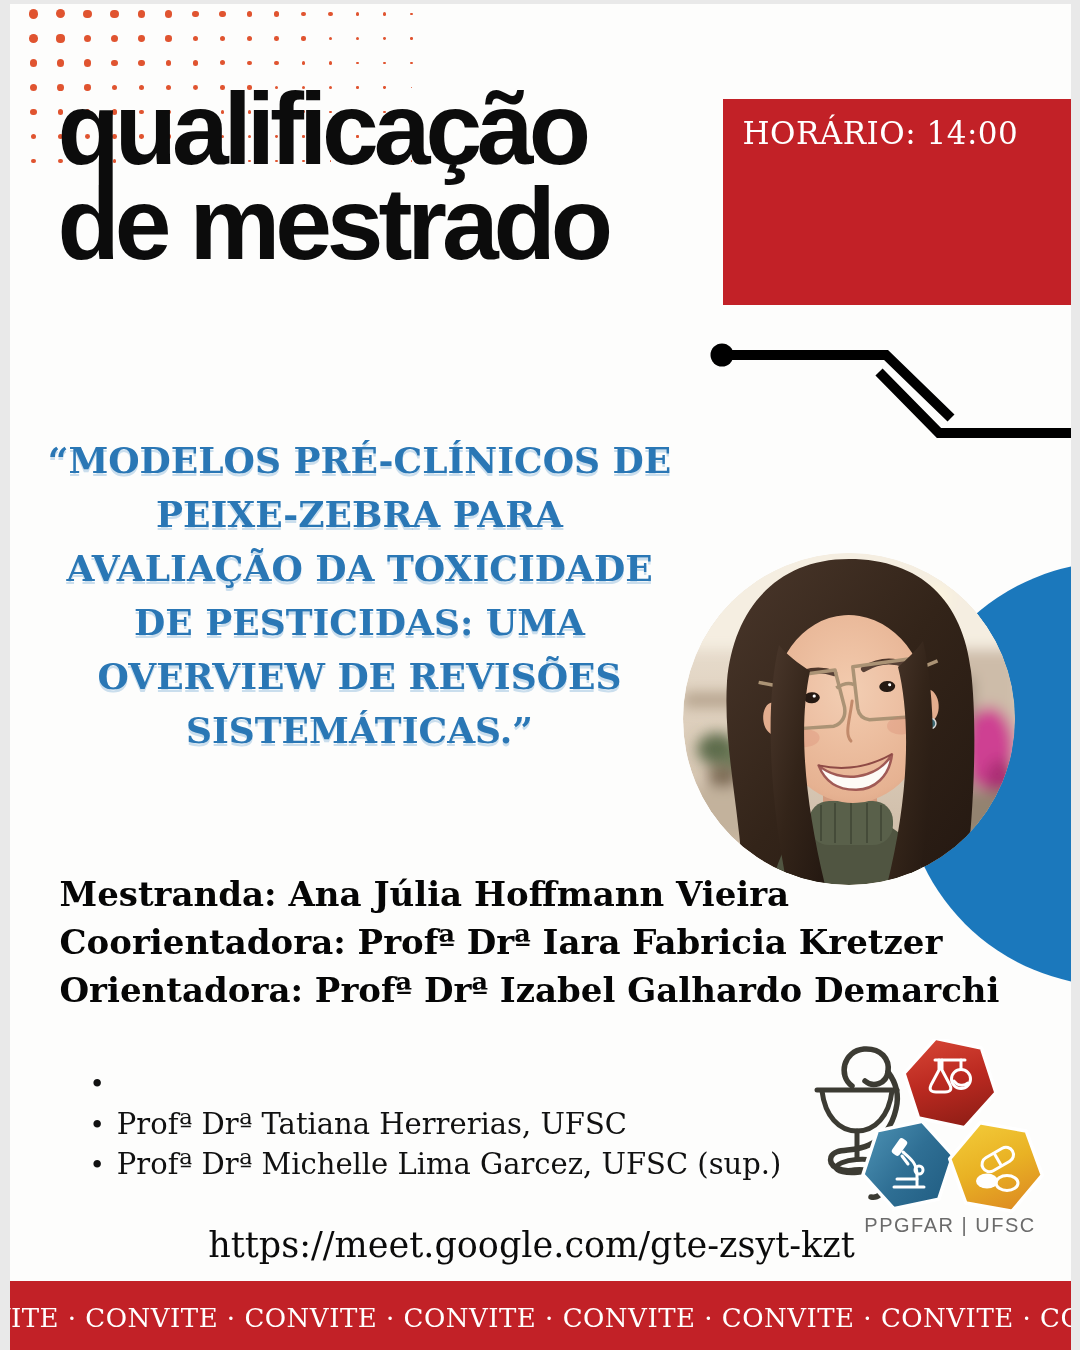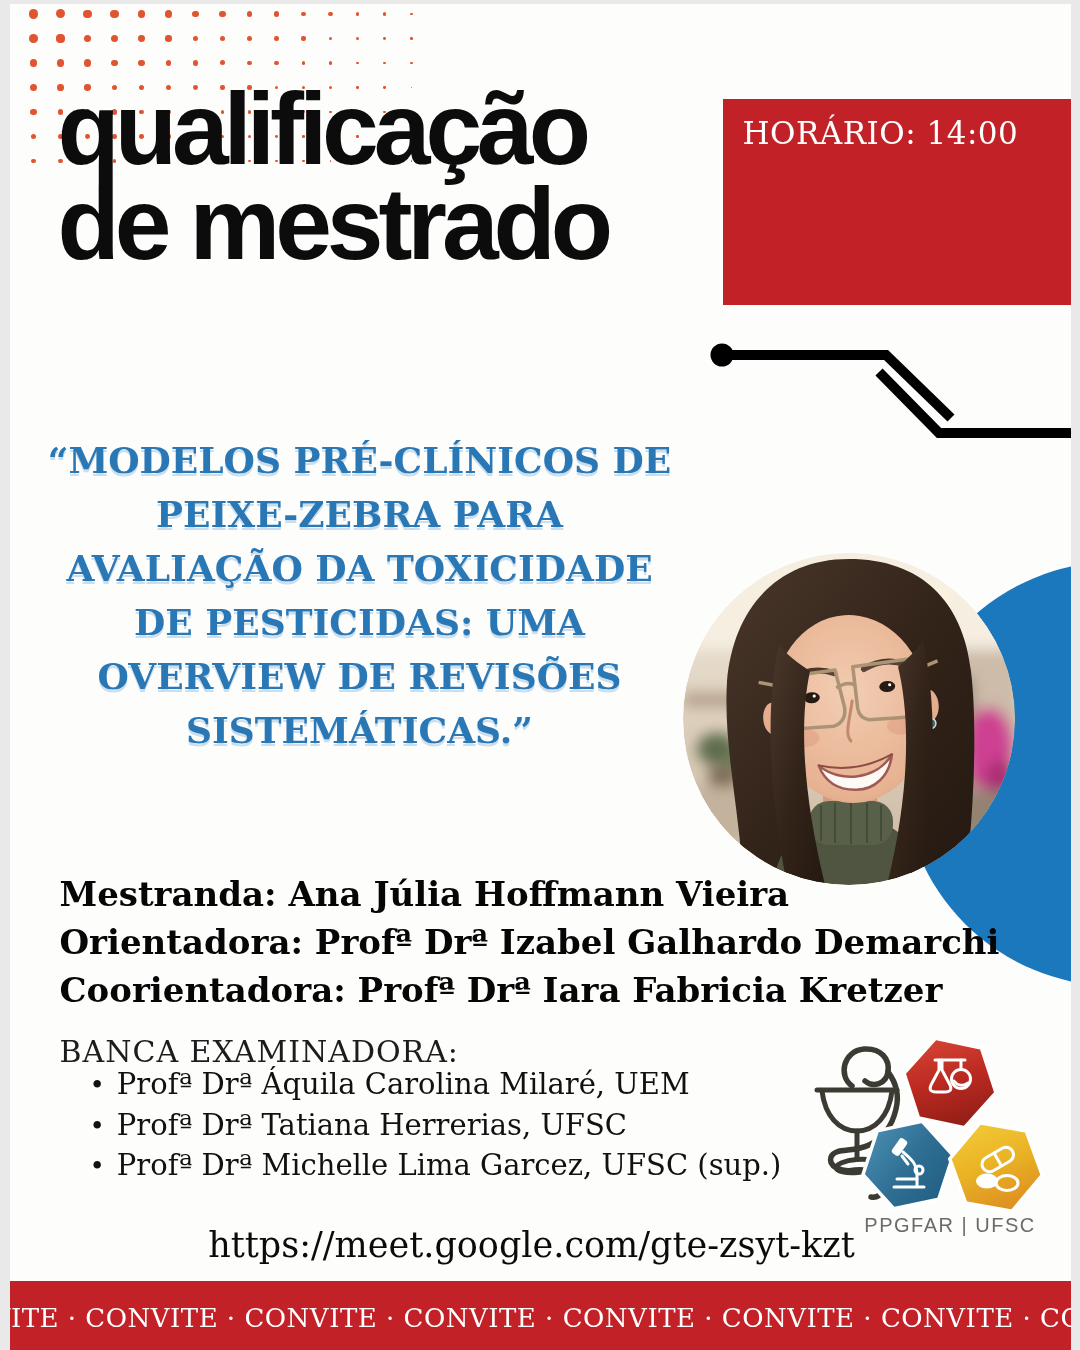--- a/index.html
+++ b/index.html
@@ -296,8 +296,8 @@
 
   <div class="abs" id="names">
     <div>Mestranda: Ana Júlia Hoffmann Vieira</div>
+    <div>Coorientadora: Profª Drª Iara Fabricia Kretzer</div>
     <div>Orientadora: Profª Drª Izabel Galhardo Demarchi</div>
-    <div>Coorientadora: Profª Drª Iara Fabricia Kretzer</div>
   </div>
 
   <div class="abs" id="banca-heading">BANCA EXAMINADORA:</div>

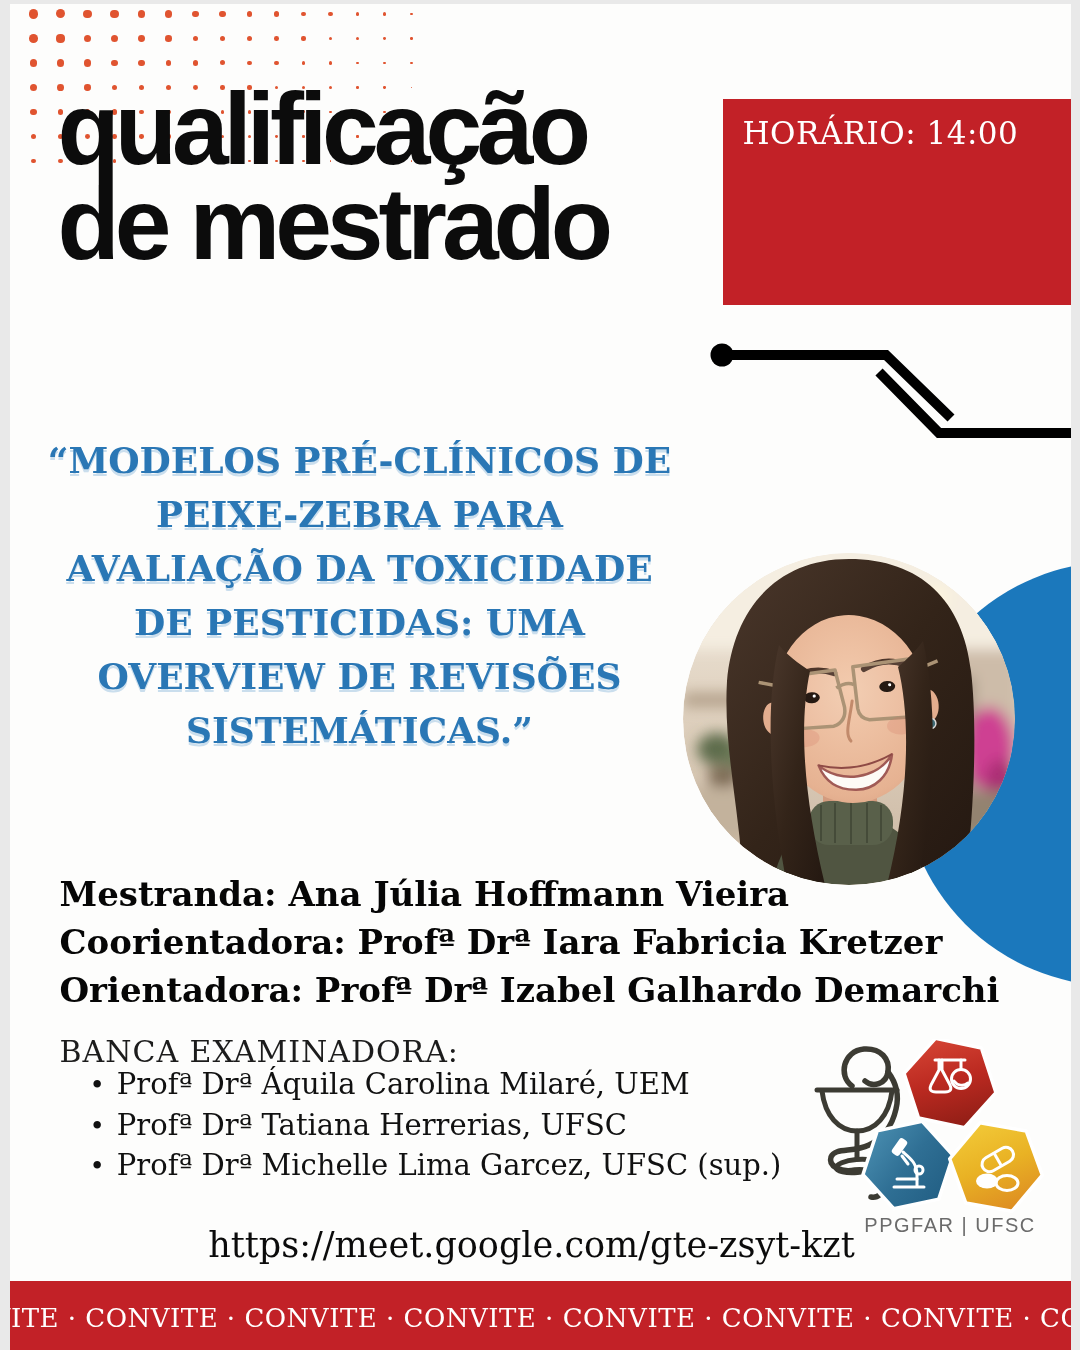--- a/index.html
+++ b/index.html
@@ -300,7 +300,6 @@
     <div>Orientadora: Profª Drª Izabel Galhardo Demarchi</div>
   </div>
 
-  <div class="abs" id="banca-heading">BANCA EXAMINADORA:</div>
   <ul class="abs" id="banca-list">
     <li>
       <span class="bullet">•</span>

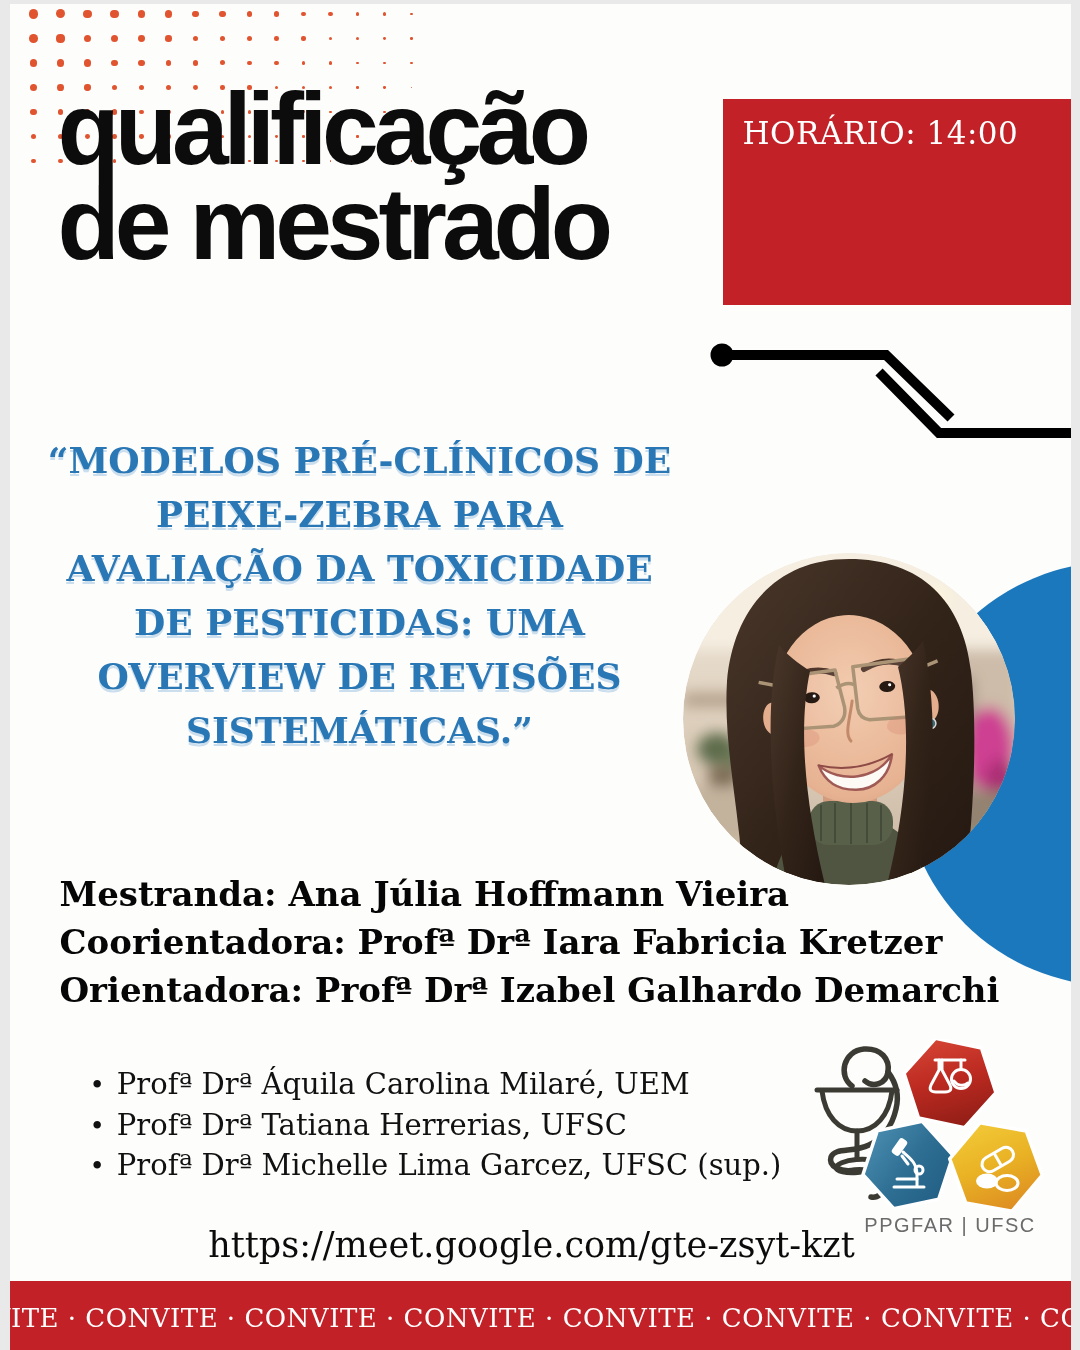--- a/index.html
+++ b/index.html
@@ -303,7 +303,6 @@
   <ul class="abs" id="banca-list">
     <li>
       <span class="bullet">•</span>
-      <span>Profª Drª Áquila Carolina Milaré, UEM</span>
     </li>
     <li>
       <span class="bullet">•</span>

